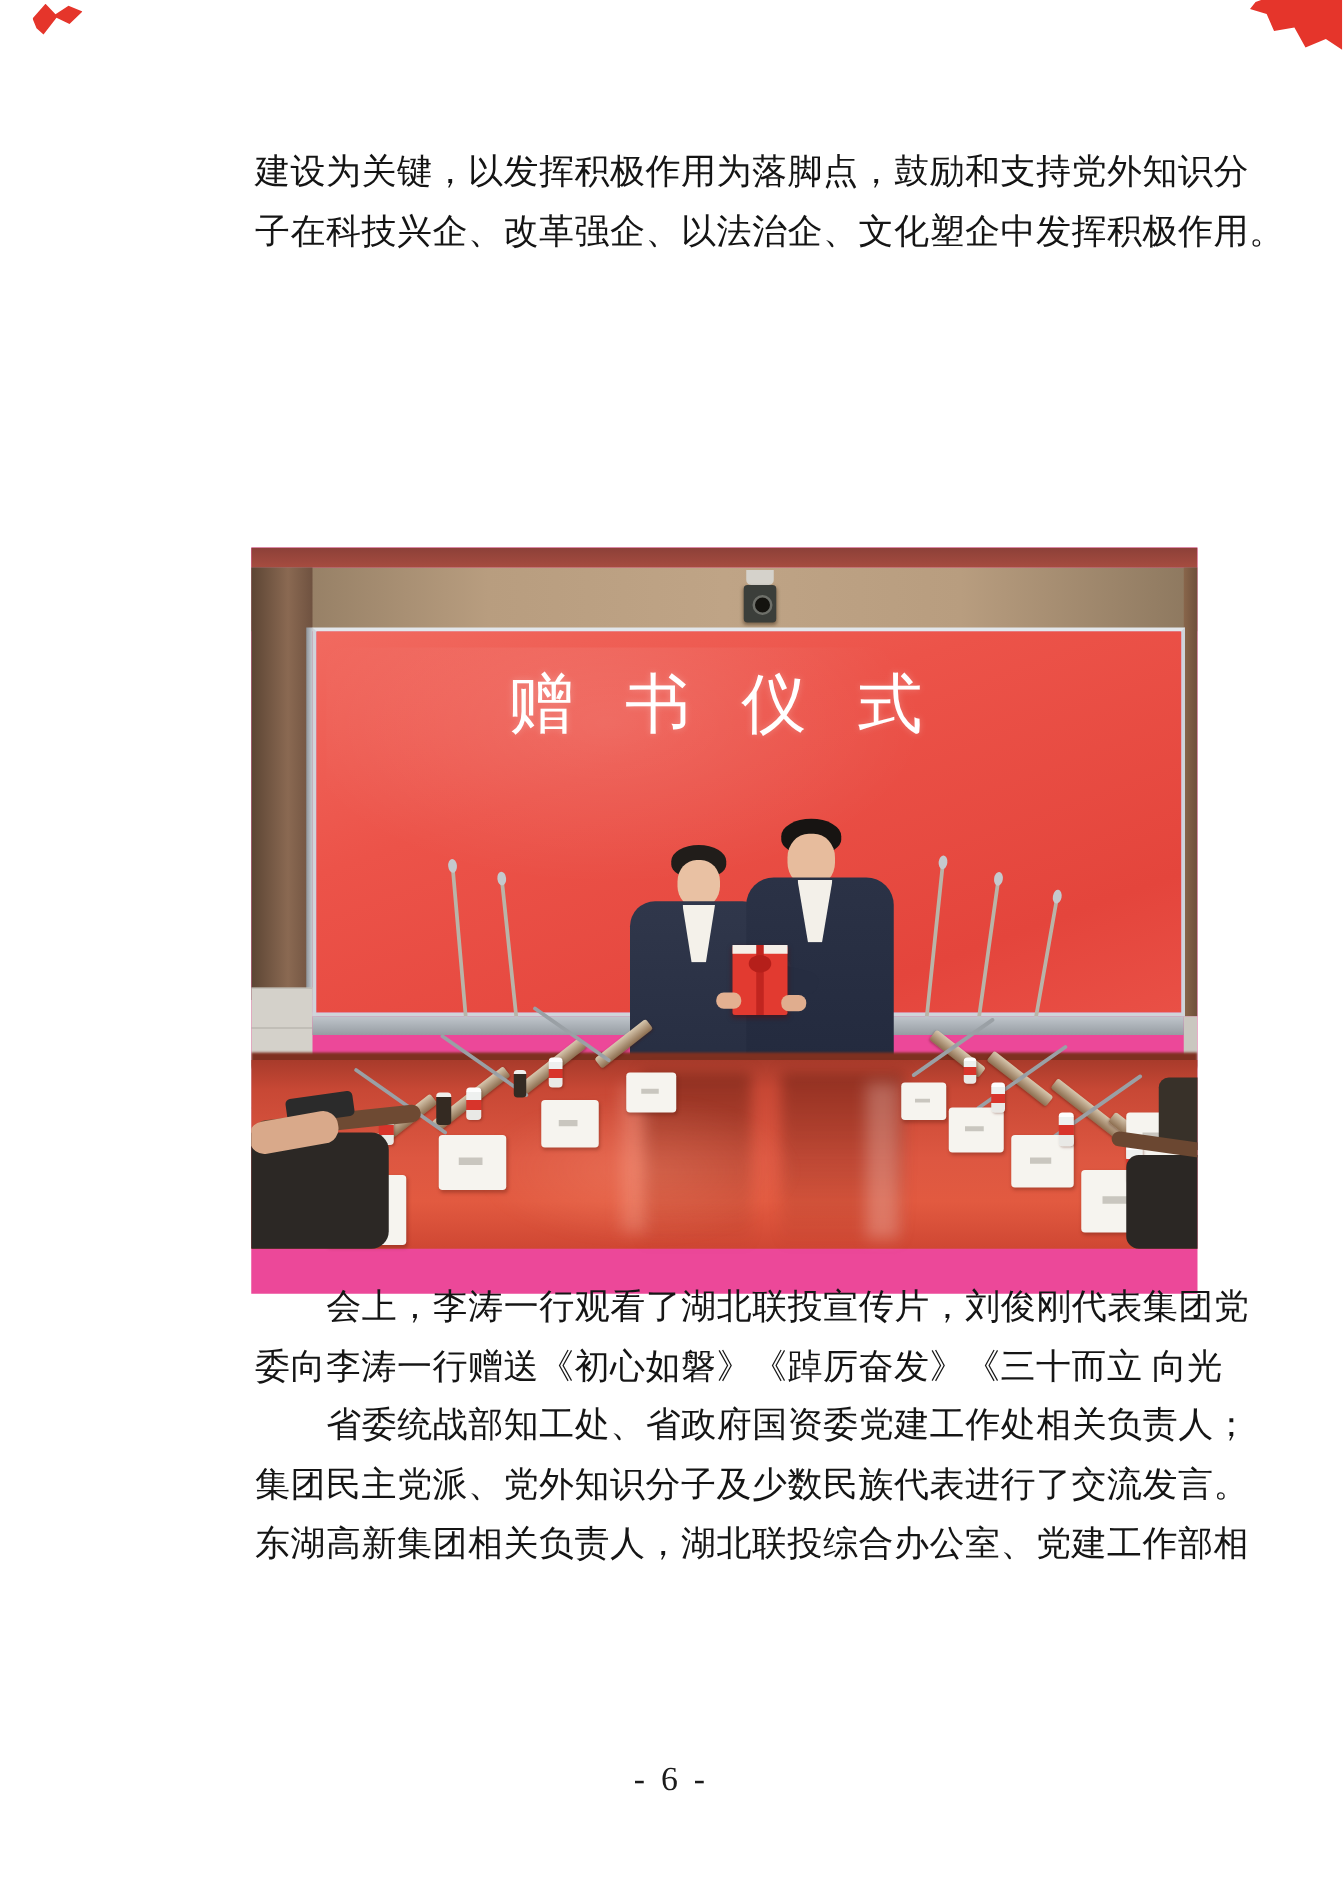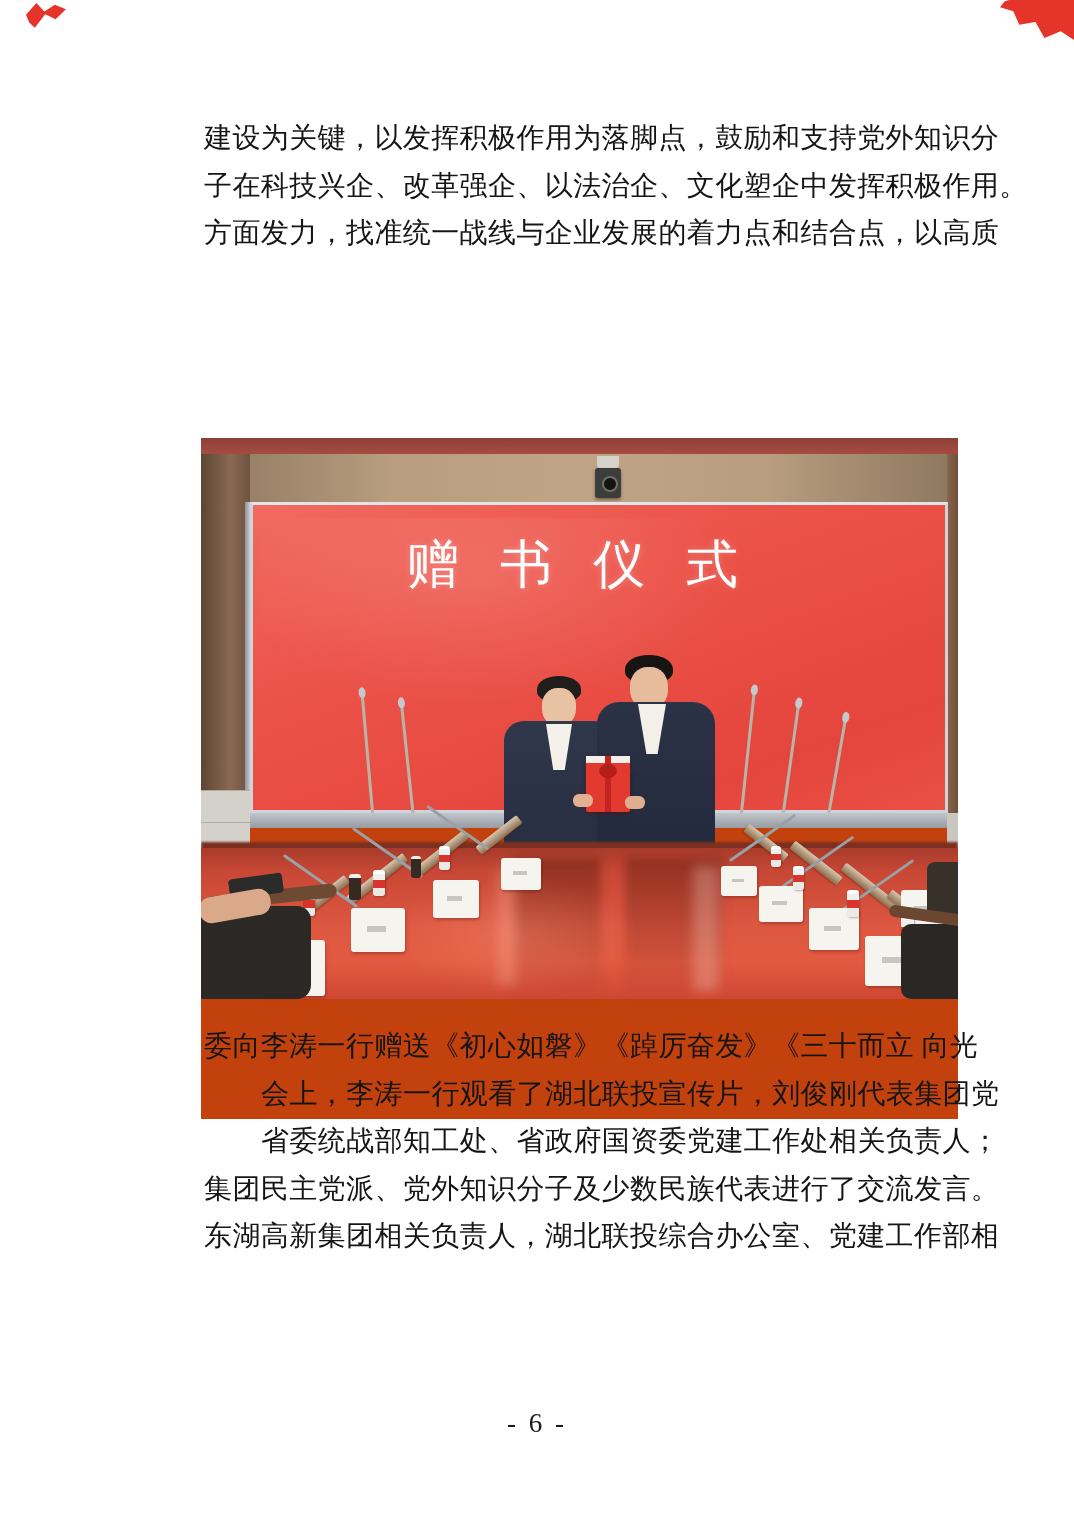--- a/index.html
+++ b/index.html
@@ -110,7 +110,6 @@
   <div class="para p1">
     <div class="line">建设为关键，以发挥积极作用为落脚点，鼓励和支持党外知识分</div>
     <div class="line">子在科技兴企、改革强企、以法治企、文化塑企中发挥积极作用。</div>
-    <div class="line">方面发力，找准统一战线与企业发展的着力点和结合点，以高质</div>
   </div>
 
   <figure class="photo">

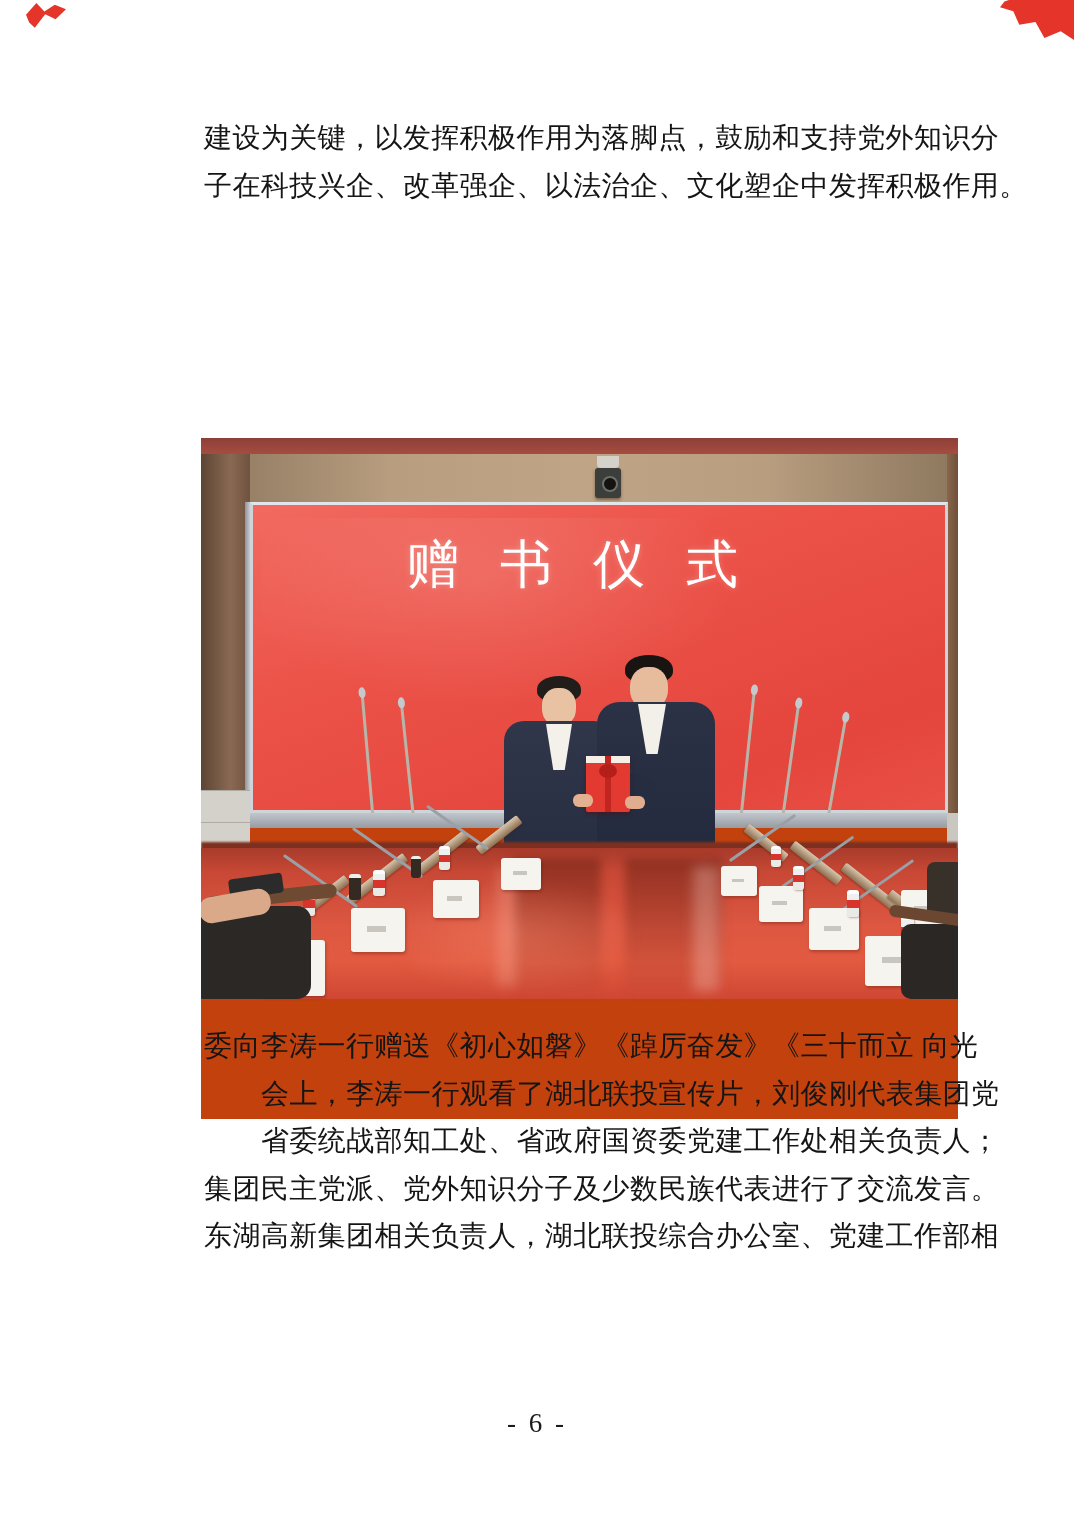--- a/index.html
+++ b/index.html
@@ -25,7 +25,7 @@
     font-size:27px;letter-spacing:3px;color:#1b1b1b;}
 
   
-  .photo{position:absolute;left:161px;top:422px;width:757px;height:681px;overflow:hidden;background:#c2410c;}
+  .photo{position:absolute;left:161px;top:422px;width:757px;height:597px;overflow:hidden;background:#ec4899;}
   .photo *{position:absolute;}
   .ceiling{left:0;top:0;width:757px;height:16px;background:linear-gradient(180deg,#8c4038,#a64c40);}
   .wall-tan{left:0;top:16px;width:757px;height:51px;

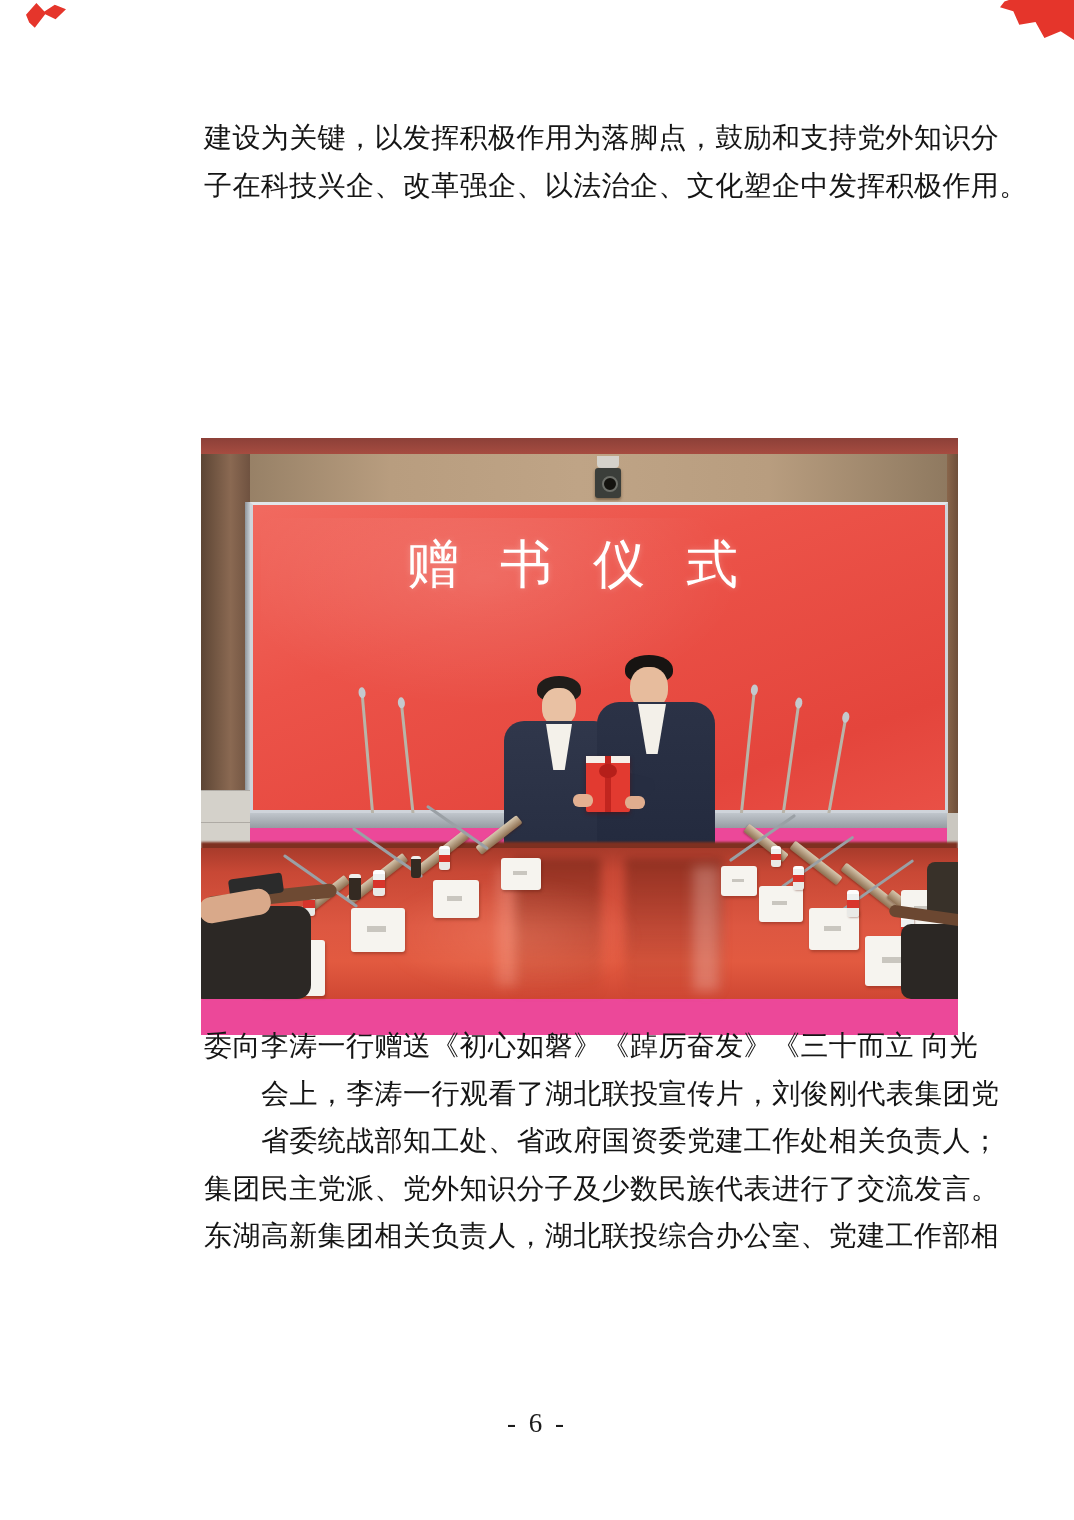--- a/index.html
+++ b/index.html
@@ -209,8 +209,8 @@
   </figure>
 
   <div class="para p23">
+    <div class="line indent">会上，李涛一行观看了湖北联投宣传片，刘俊刚代表集团党</div>
     <div class="line">委向李涛一行赠送《初心如磐》《踔厉奋发》《三十而立 向光</div>
-    <div class="line indent">会上，李涛一行观看了湖北联投宣传片，刘俊刚代表集团党</div>
     <div class="line indent">省委统战部知工处、省政府国资委党建工作处相关负责人；</div>
     <div class="line">集团民主党派、党外知识分子及少数民族代表进行了交流发言。</div>
     <div class="line">东湖高新集团相关负责人，湖北联投综合办公室、党建工作部相</div>

